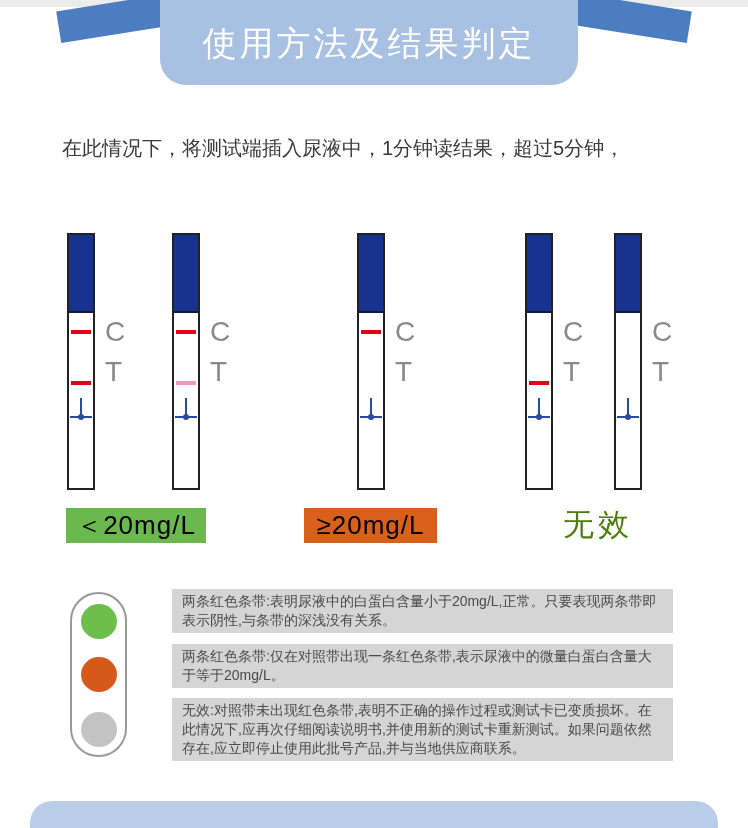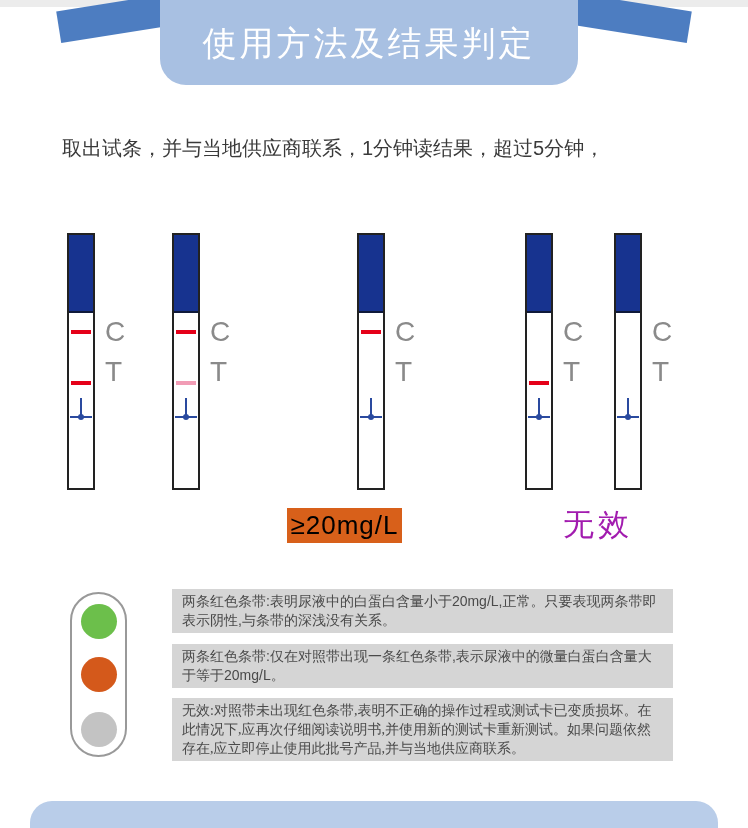--- a/index.html
+++ b/index.html
@@ -61,7 +61,7 @@
   </div>
 
   <div class="instructions">
-    <div>取出试条，并与当地供应商联系，1分钟读结果，超过5分钟，</div>
+    <div>在此情况下，将测试端插入尿液中，1分钟读结果，超过5分钟，</div>
   </div>
 
   <div id="strips">

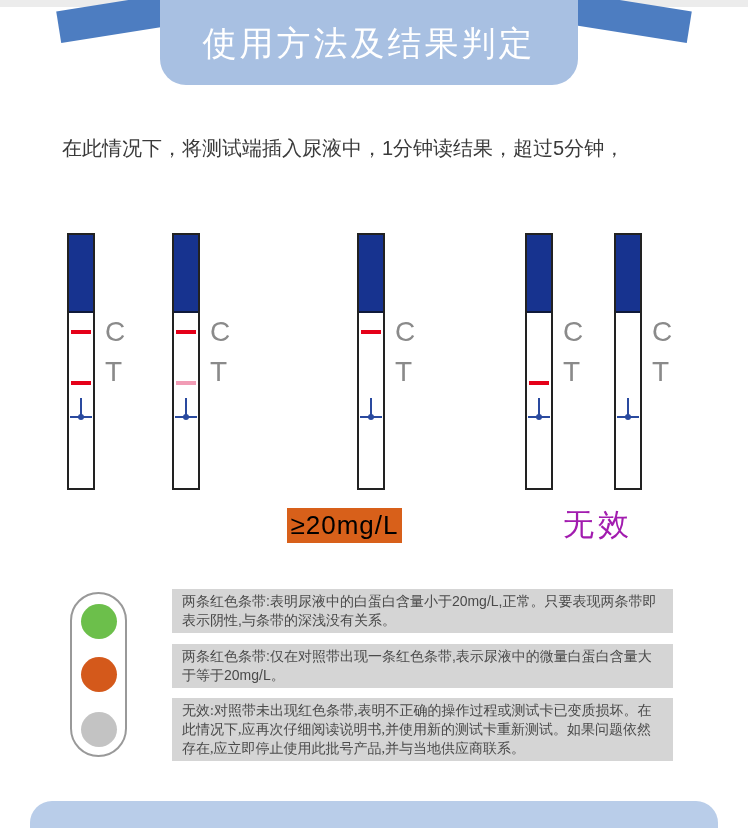--- a/index.html
+++ b/index.html
@@ -113,6 +113,7 @@
       <div class="ct" style="left: 652px; top: 358px;">T</div>
     </div>
 
+  <div class="result-label label-neg" style="background-color: rgb(107, 184, 78);">＜20mg/L</div>
   <div class="result-label label-pos" style="background-color: rgb(216, 96, 26);">≥20mg/L</div>
   <div class="result-label label-invalid" style="color: #a21caf;">无效</div>
 

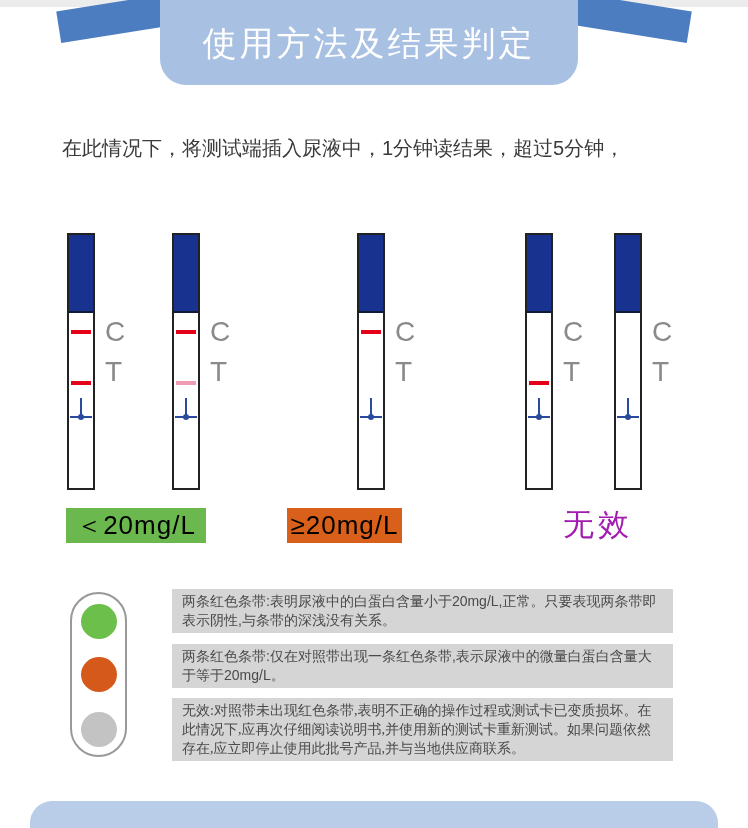--- a/index.html
+++ b/index.html
@@ -31,7 +31,7 @@
   .result-label{position:absolute;top:508px;height:35px;display:flex;align-items:center;
         justify-content:center;font-size:26px;letter-spacing:1px;}
   .label-neg{left:66px;width:140px;}
-  .label-pos{left:287px;width:115px;}
+  .label-pos{left:304px;width:133px;}
   .label-invalid{left:548px;top:505px;width:100px;height:40px;font-size:31px;font-weight:500;letter-spacing:4px;}
   
   .traffic{position:absolute;left:70px;top:592px;width:57px;height:165px;background:#fff;

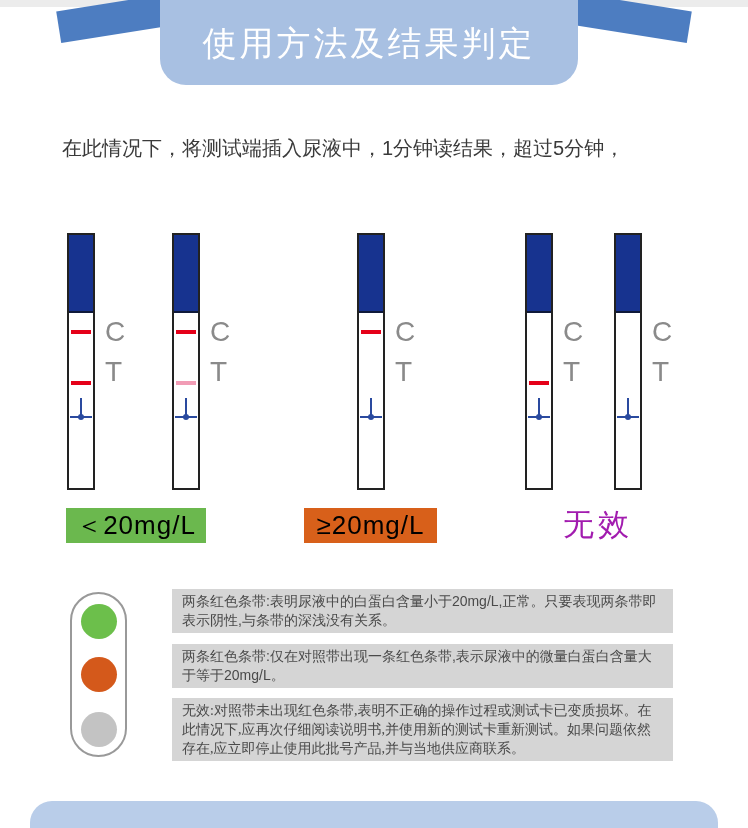--- a/index.html
+++ b/index.html
@@ -115,7 +115,7 @@
 
   <div class="result-label label-neg" style="background-color: rgb(107, 184, 78);">＜20mg/L</div>
   <div class="result-label label-pos" style="background-color: rgb(216, 96, 26);">≥20mg/L</div>
-  <div class="result-label label-invalid" style="color: #a21caf;">无效</div>
+  <div class="result-label label-invalid" style="color: #4d7c0f;">无效</div>
 
   <div class="traffic">
     <div class="dot" style="top: 10px; background-color: rgb(108, 191, 75);"></div>

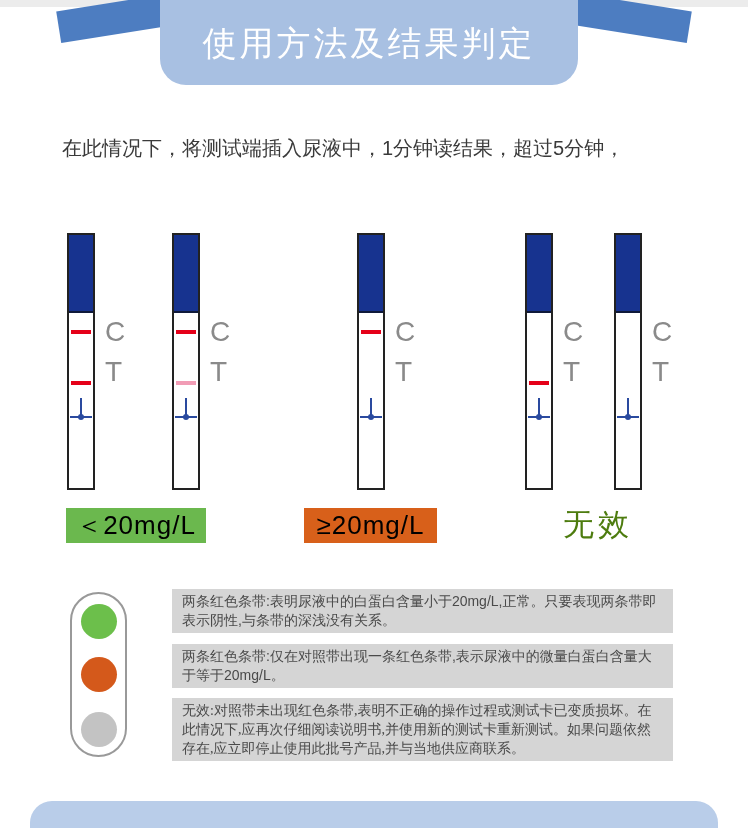--- a/index.html
+++ b/index.html
@@ -42,7 +42,7 @@
         font-size:14px;line-height:19px;padding:3px 10px;box-sizing:border-box;}
   .box-1{top:589px;}
   .box-2{top:644px;}
-  .box-3{top:698px;font-family:Liberation Serif, serif;}
+  .box-3{top:698px;}
   
   .bottom-ribbon{position:absolute;left:30px;top:801px;width:688px;height:27px;
         border-radius:22px 22px 0 0;}

